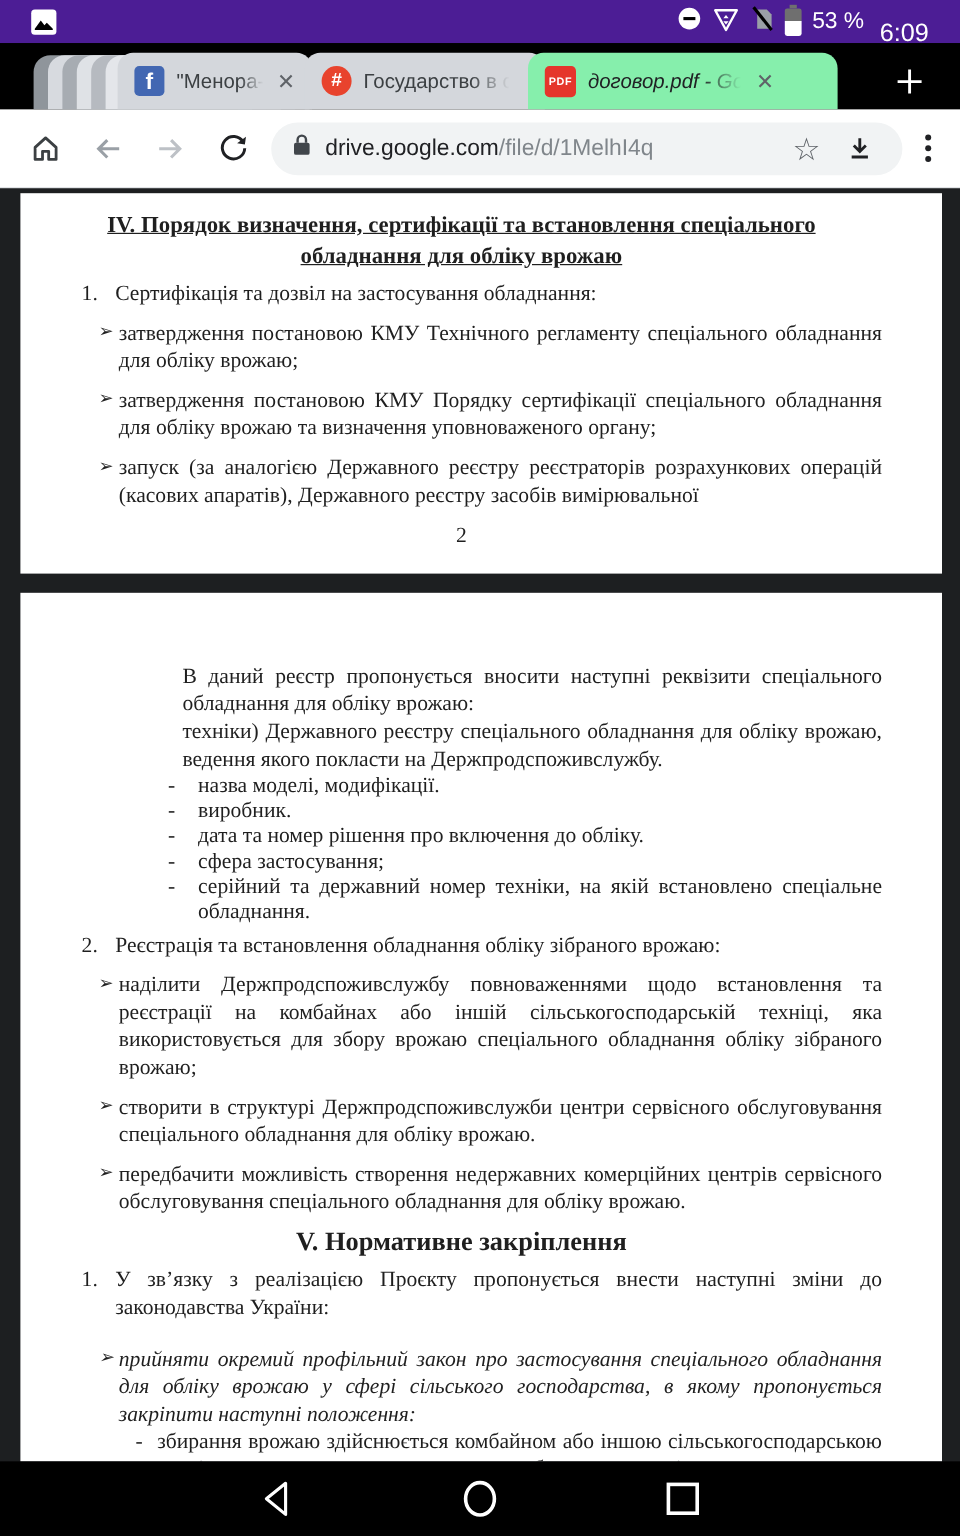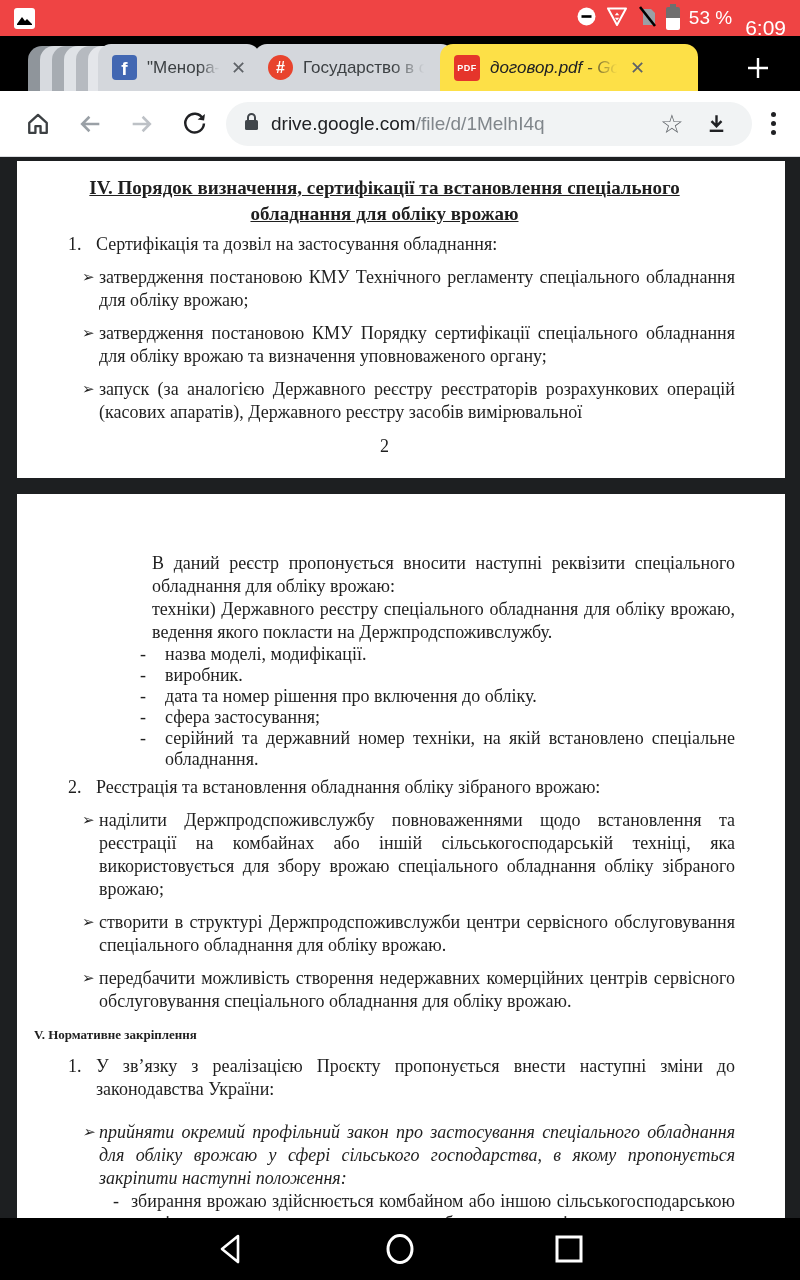--- a/index.html
+++ b/index.html
@@ -6,7 +6,7 @@
   body{width:800px;height:1280px;position:relative;font-family:"Liberation Sans",sans-serif;overflow:hidden;}
 
   
-  .statusbar{height:36px;background:#ef4444;display:flex;align-items:center;justify-content:space-between;padding:0 14px;box-sizing:border-box;}
+  .statusbar{height:36px;background:#4c1d95;display:flex;align-items:center;justify-content:space-between;padding:0 26px;box-sizing:border-box;}
   .sb-left{display:flex;align-items:center;gap:8px;}
   .sb-right{display:flex;align-items:center;gap:9px;color:#fff;}
   .sb-time{font-size:21px;color:#fff;margin-left:4px;margin-top:20px;}

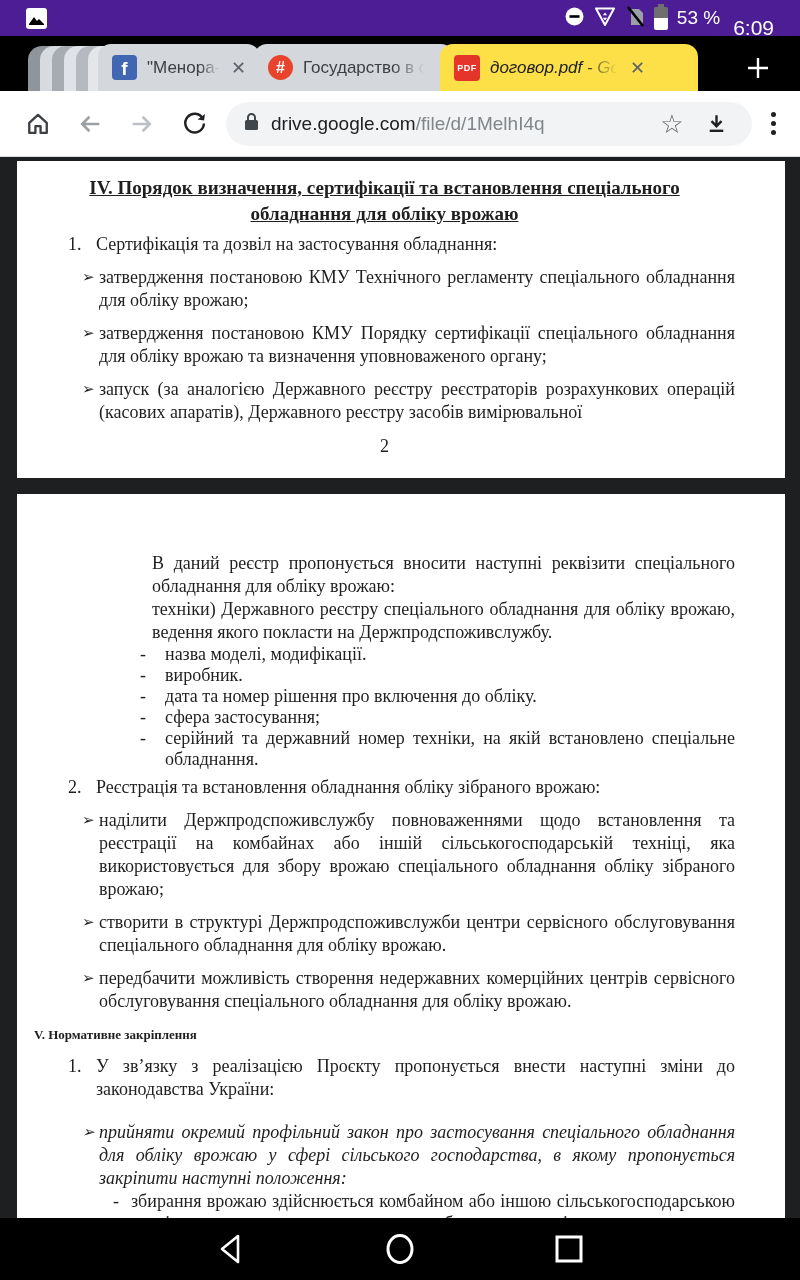--- a/index.html
+++ b/index.html
@@ -20,7 +20,7 @@
   .stack-edge{position:absolute;top:10px;height:45px;width:170px;border-radius:14px 14px 0 0;}
   .tab{position:absolute;top:8px;height:47px;border-radius:13px 13px 0 0;display:flex;align-items:center;padding:0 10px 0 14px;box-sizing:border-box;}
   .tab-inactive{background:#d4d7dc;}
-  .tab-active{background:#fde047;}
+  .tab-active{background:#86efac;}
   .tab-title{font-size:17px;color:#3c4043;white-space:nowrap;overflow:hidden;margin:0 6px 0 10px;
     -webkit-mask-image:linear-gradient(90deg,#000 72%,transparent 98%);mask-image:linear-gradient(90deg,#000 72%,transparent 98%);}
   .tab-active .tab-title{color:#202124;font-style:italic;}

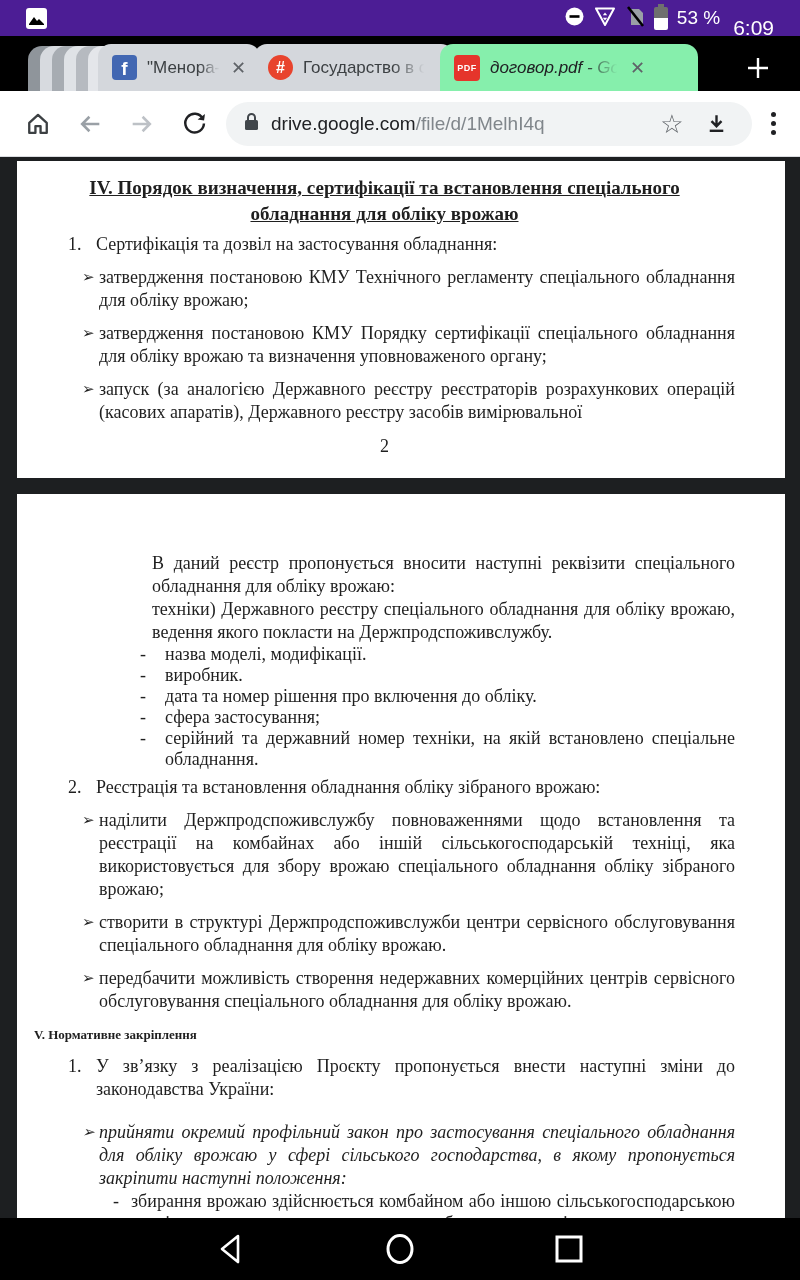--- a/index.html
+++ b/index.html
@@ -49,7 +49,7 @@
   .page1{height:317px;margin-top:4px;padding:14px 50px 0 17px;}
   .page2{height:724px;margin-top:16px;padding:56px 50px 0 17px;}
   .doc-h{font-weight:bold;text-align:center;font-size:19px;line-height:26px;max-width:610px;margin:0 auto 6px auto;text-decoration:underline;}
-  .doc-h2{font-weight:bold;font-size:13px;line-height:24px;margin:10px 0 8px 0;}
+  .doc-h2{font-weight:bold;text-align:center;font-size:22px;line-height:24px;margin:10px 0 8px 0;}
   .num-item{display:flex;margin-left:34px;font-size:18px;line-height:23px;}
   .num-item .n{flex:0 0 28px;}
   .num-item .t{flex:1;text-align:justify;}

